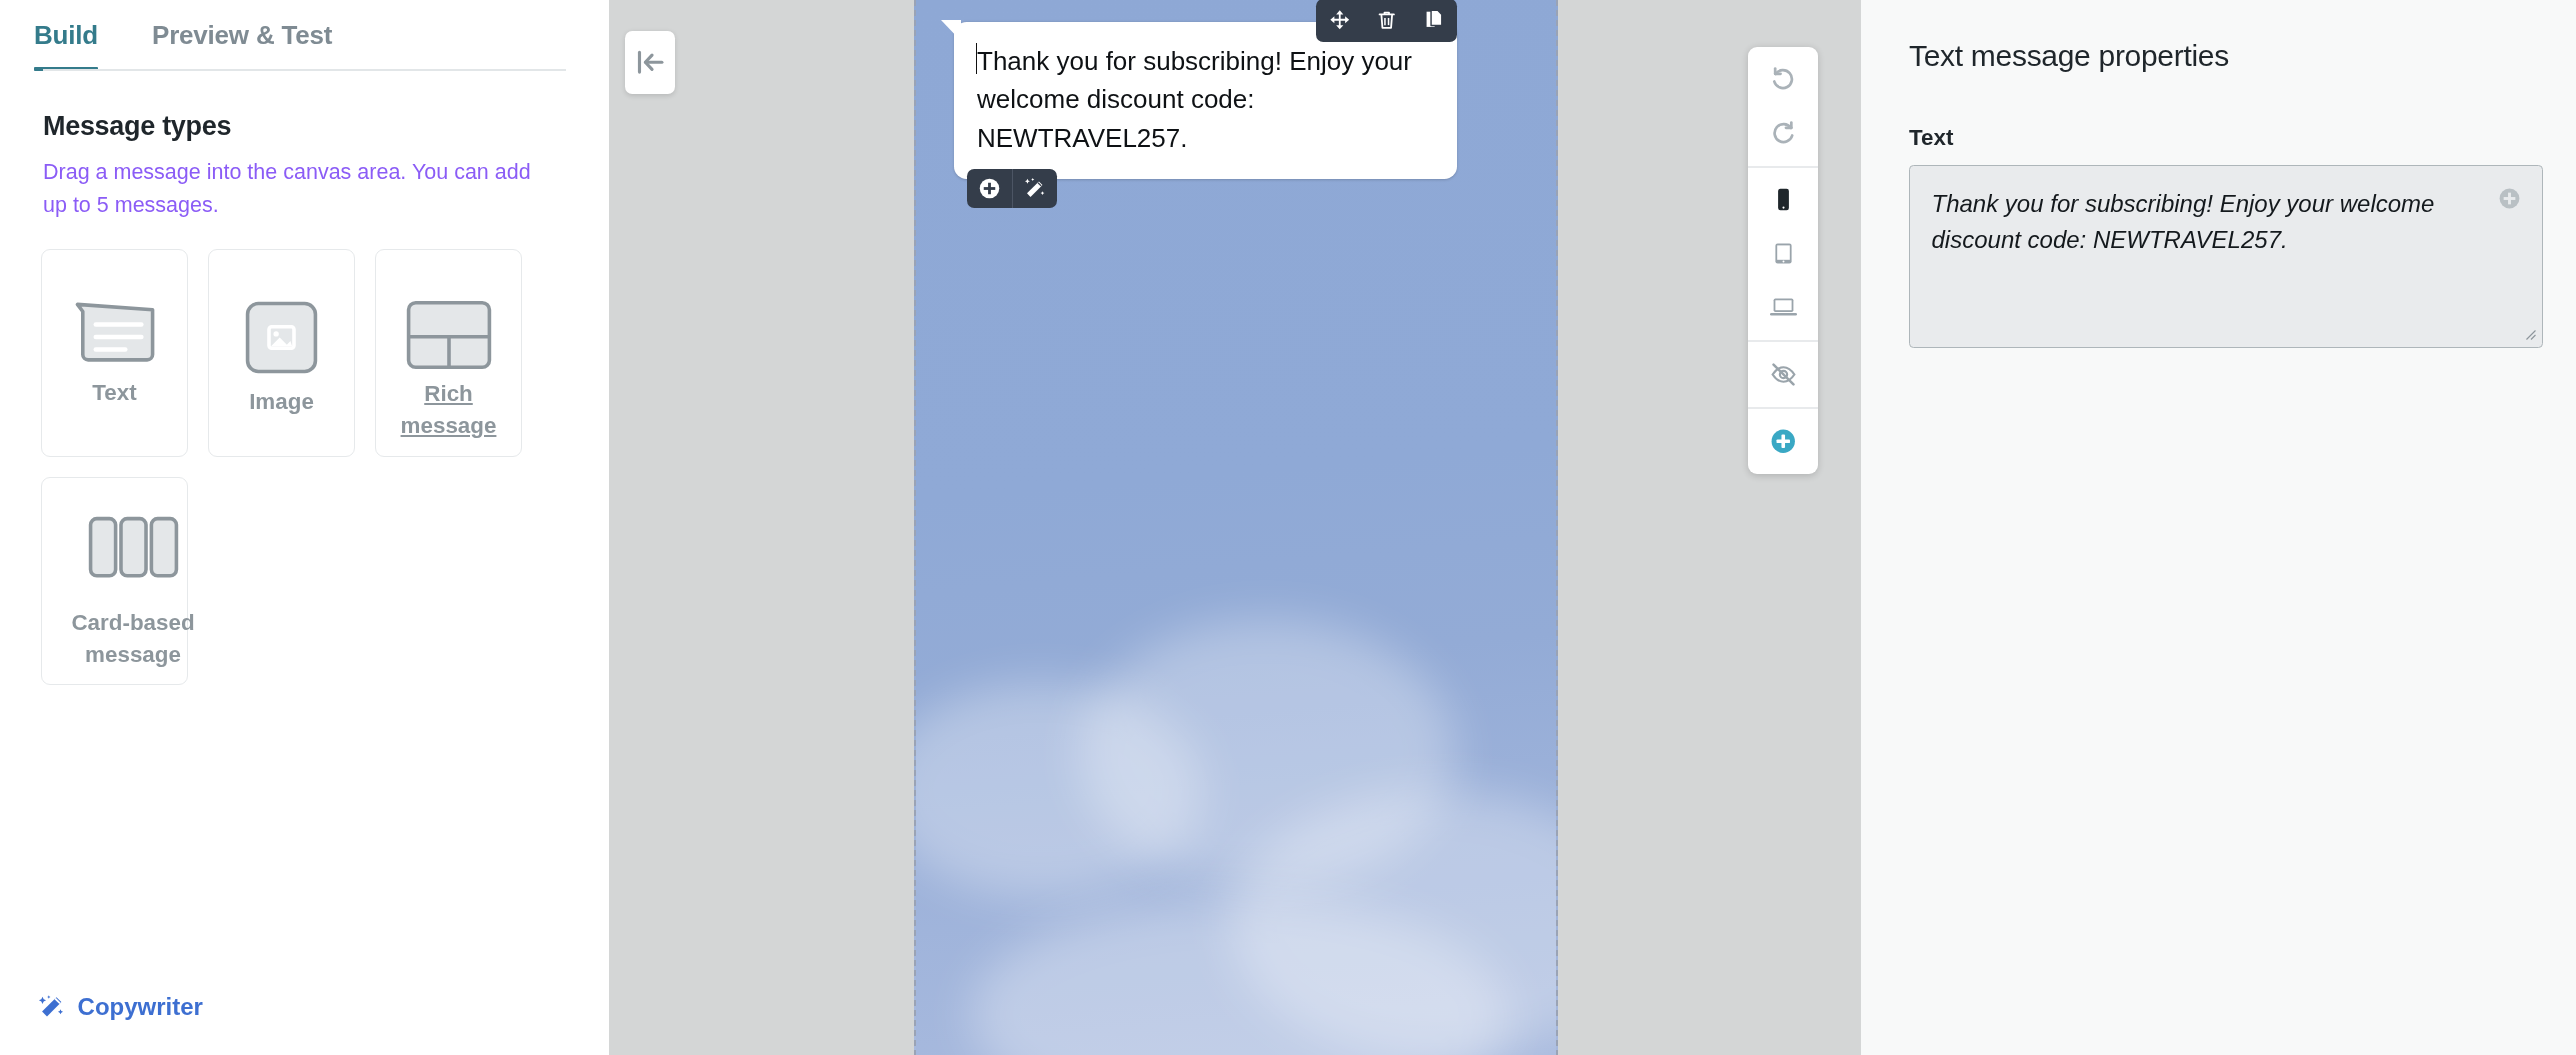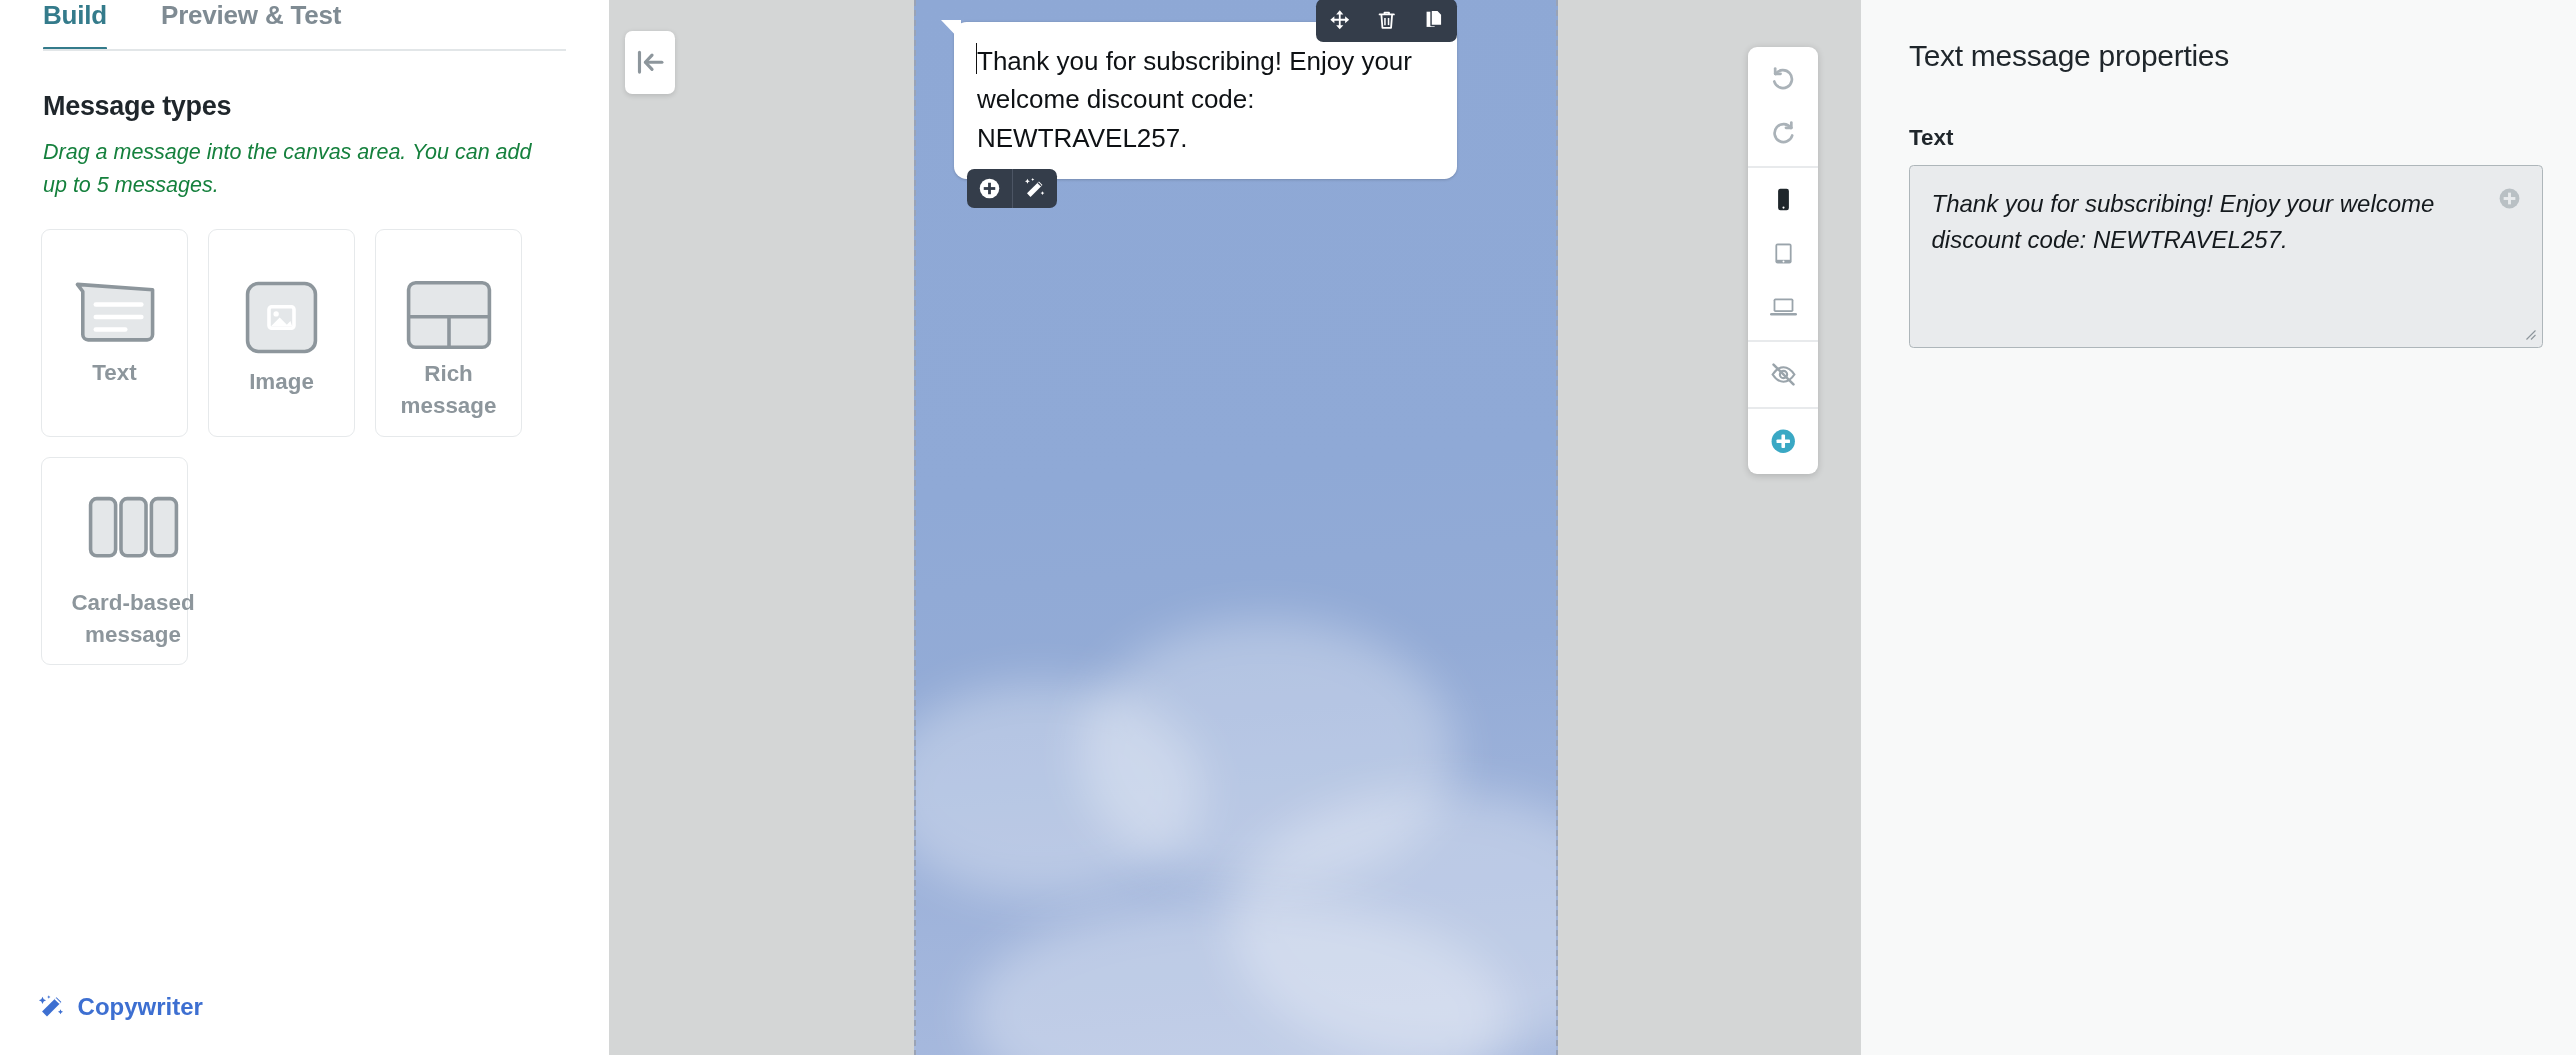--- a/index.html
+++ b/index.html
@@ -16,7 +16,7 @@
     width: 609px; height: 1056px; background: #ffffff;
     position: relative; flex: 0 0 609px;
   }
-  .tabbar { position: relative; padding: 0 43px; }
+  .tabbar { position: relative; padding: 0 34px; margin-top: 20px; }
   .tabs { display: flex; gap: 54px; align-items: flex-end; }
   .tab {
     font-size: 26px; font-weight: bold; color: #7f8b93;

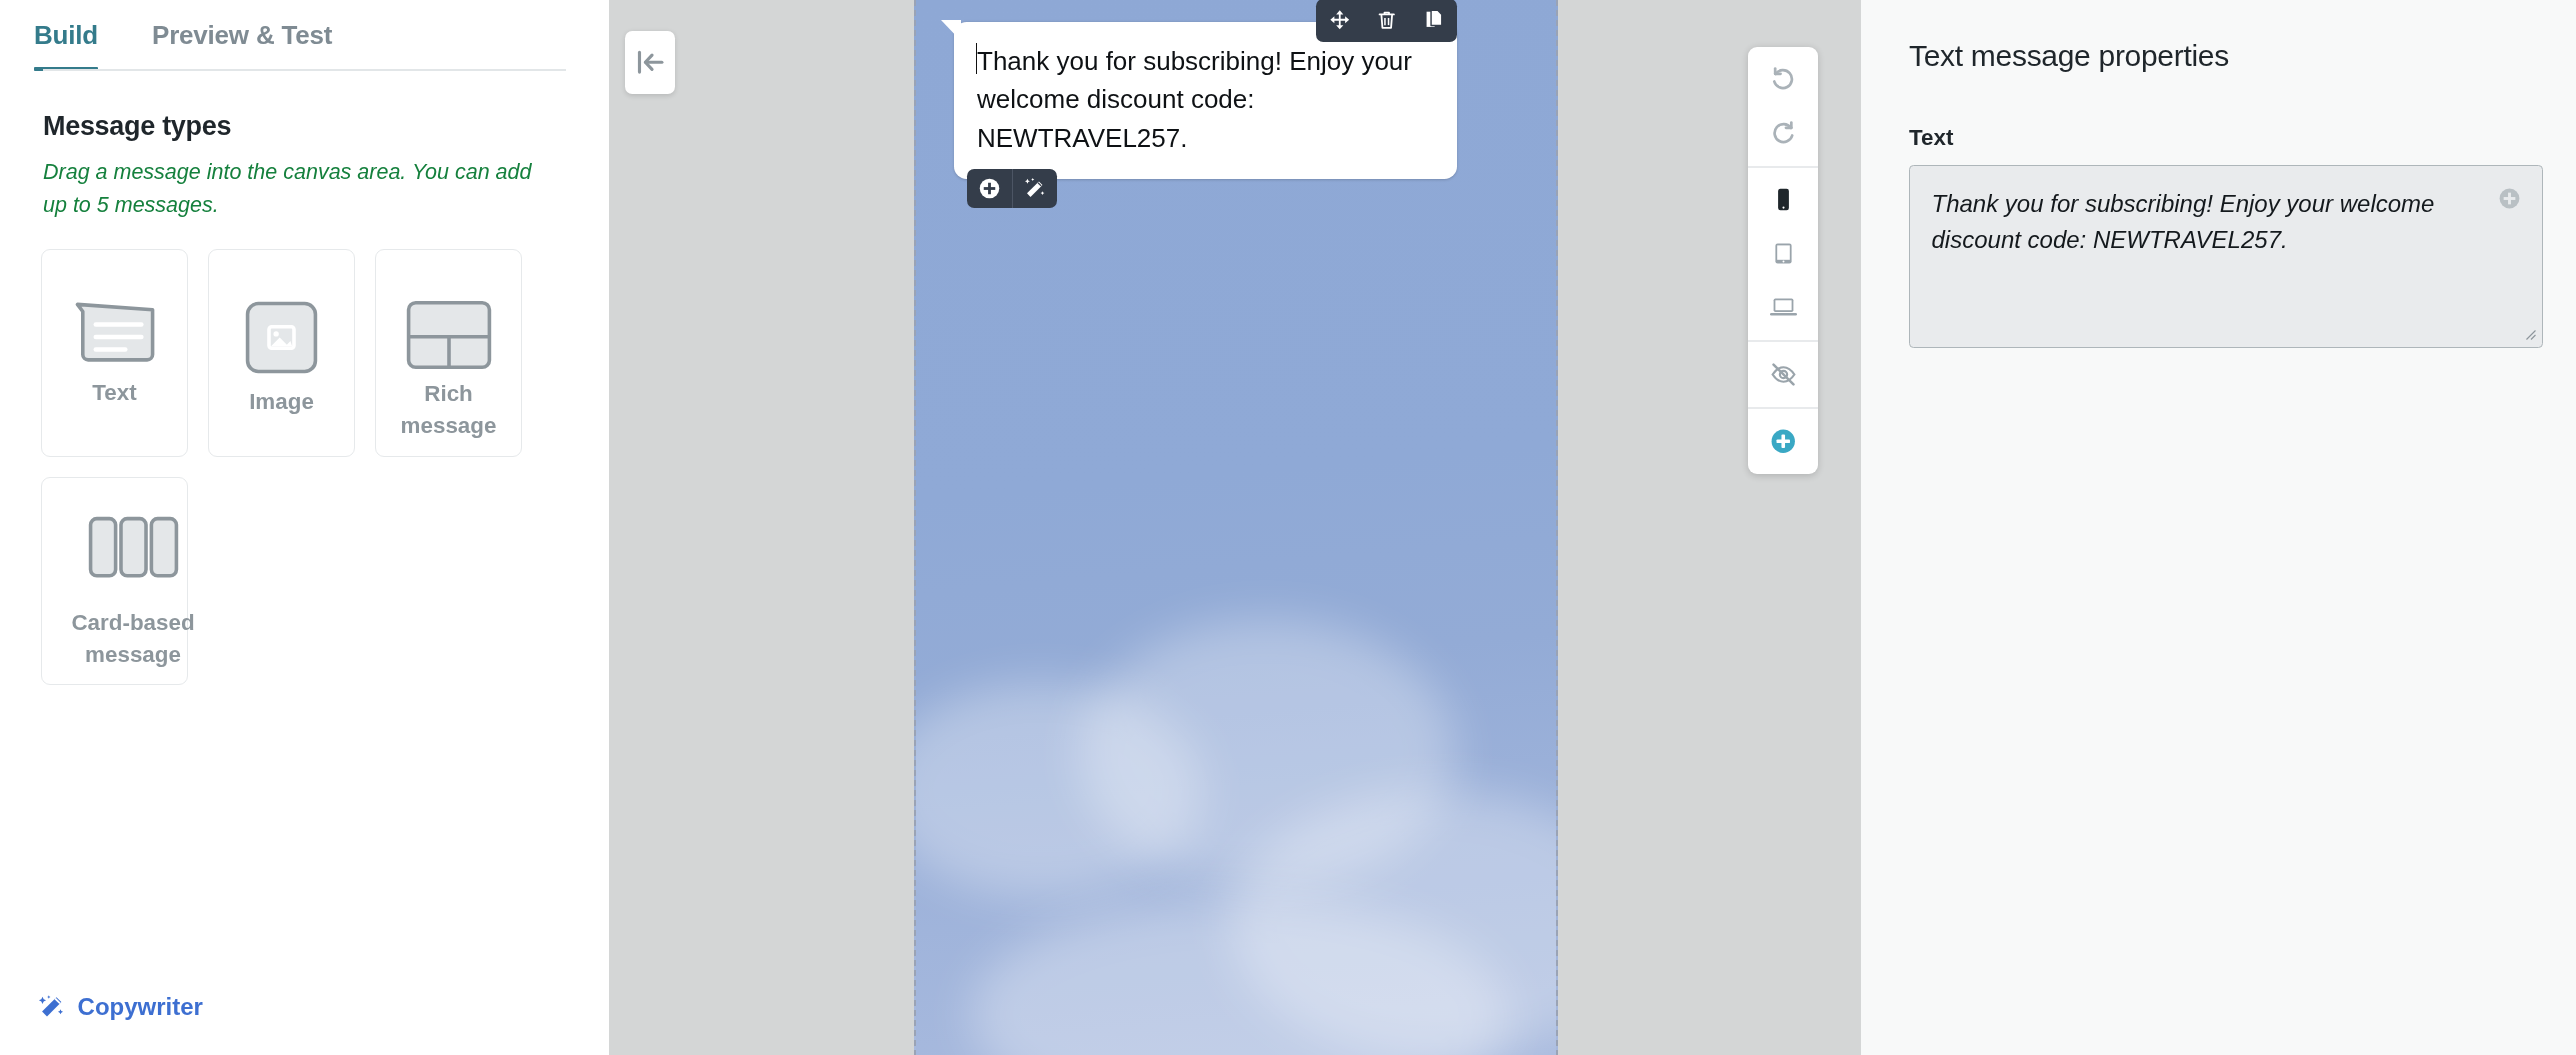--- a/index.html
+++ b/index.html
@@ -39,7 +39,7 @@
   }
   .section-desc {
     margin: 14.4px 0 0 43px; width: 503px; font-size: 21.5px;
-    line-height: 1.52; color: #15803d; font-style: italic;
+    line-height: 1.52; color: #8b5cf6;
   }
 
   .cards { margin: 27px 0 0 41px; display: flex; flex-wrap: wrap; gap: 20px; width: 521px; }

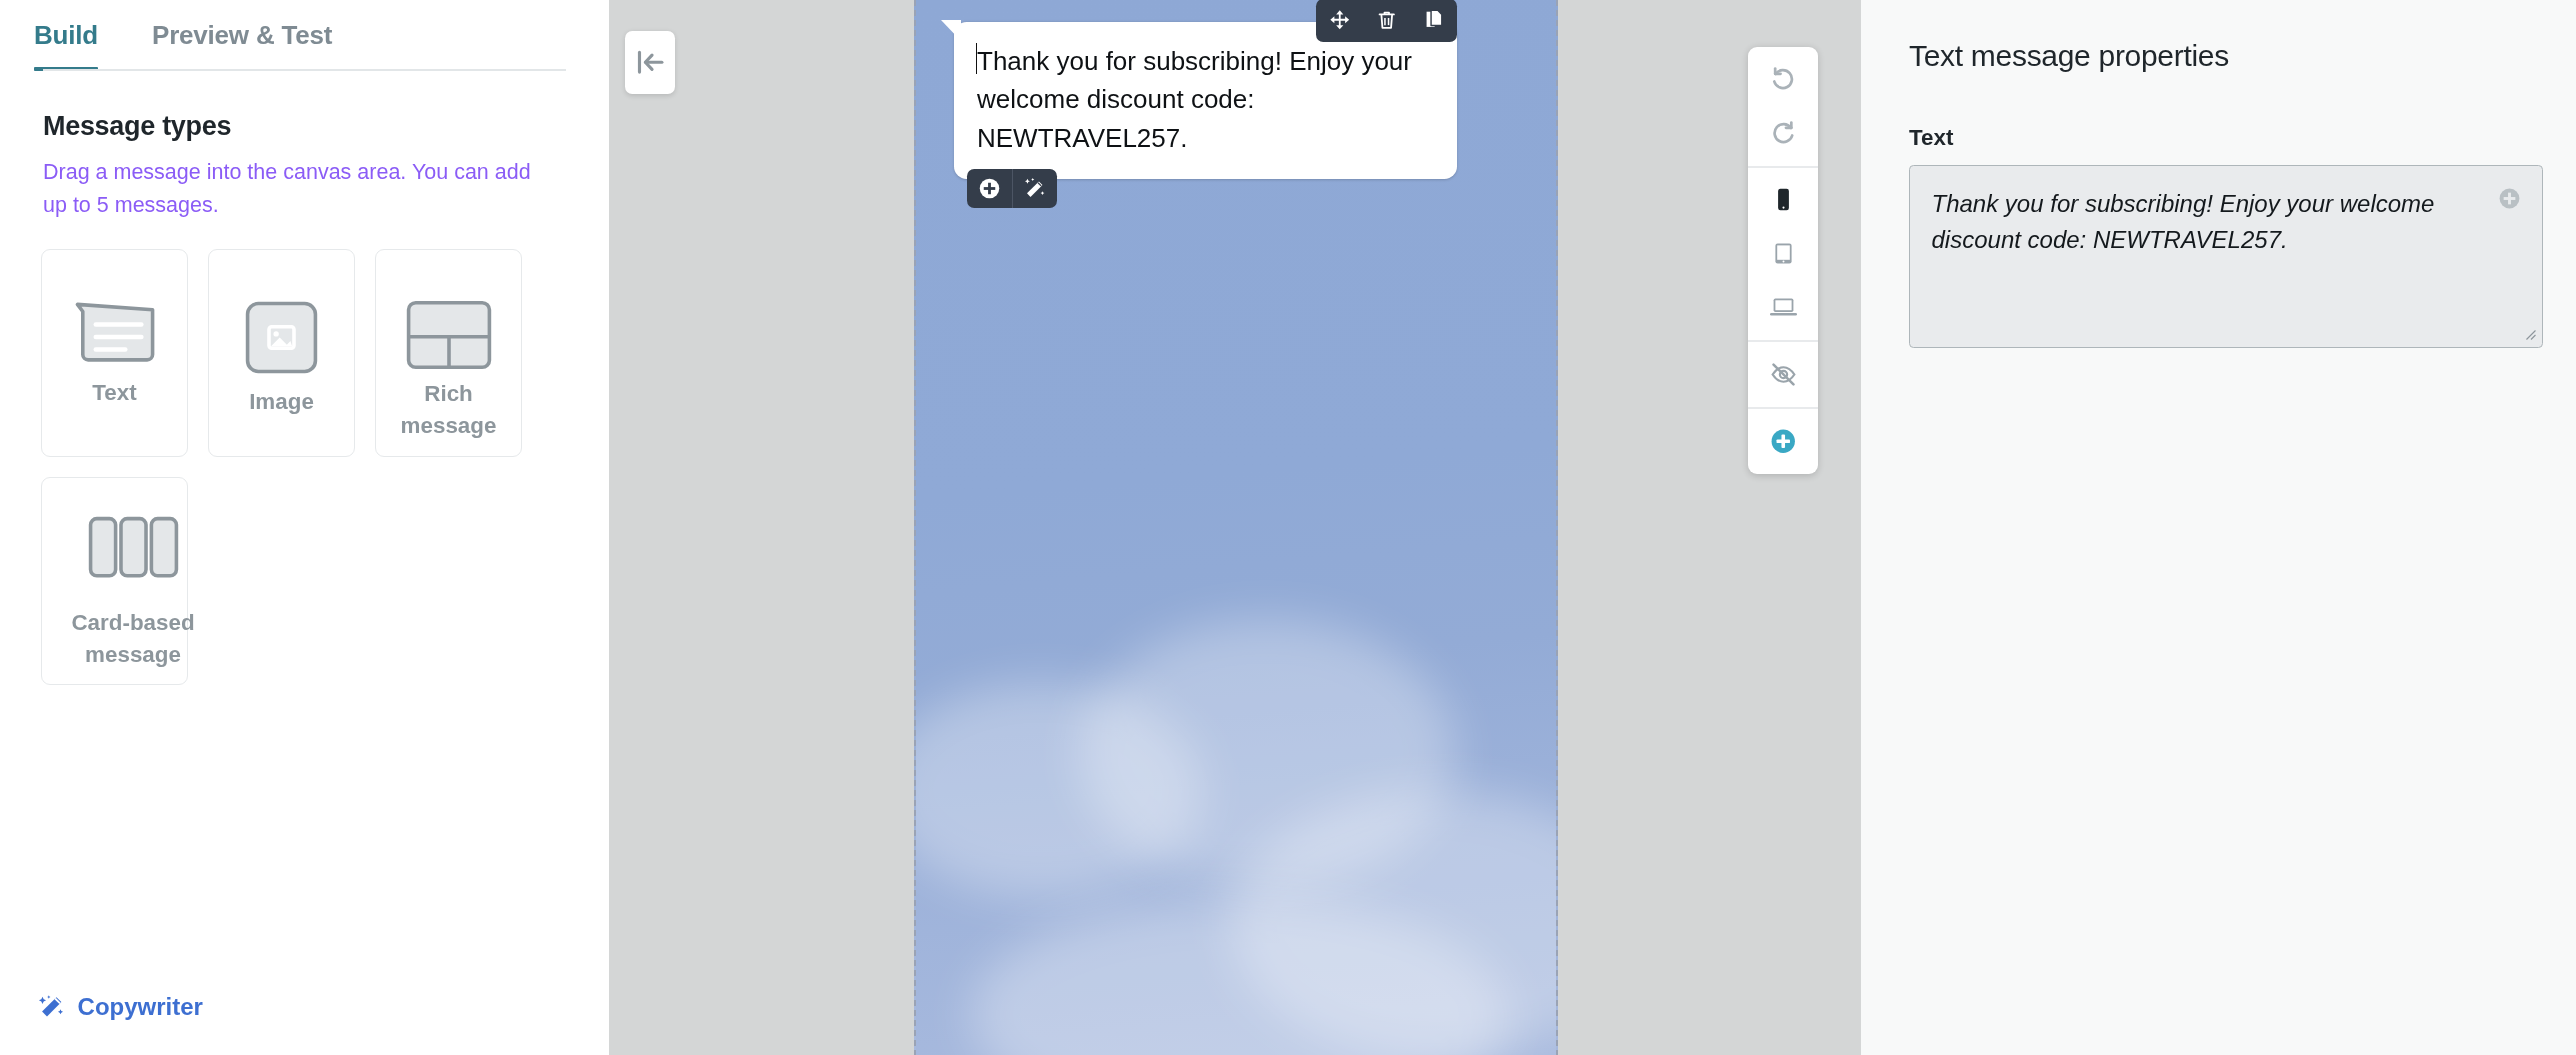--- a/index.html
+++ b/index.html
@@ -231,7 +231,7 @@
             </svg>
           </div>
         </div>
-        <div class="mcard-label" style="margin-bottom:20px;">Rich message</div>
+        <div class="mcard-label" style="margin-bottom:20px;text-decoration:underline;">Rich message</div>
       </div>
 
       <div class="mcard" style="padding-top:34px;padding-left:37px;">

